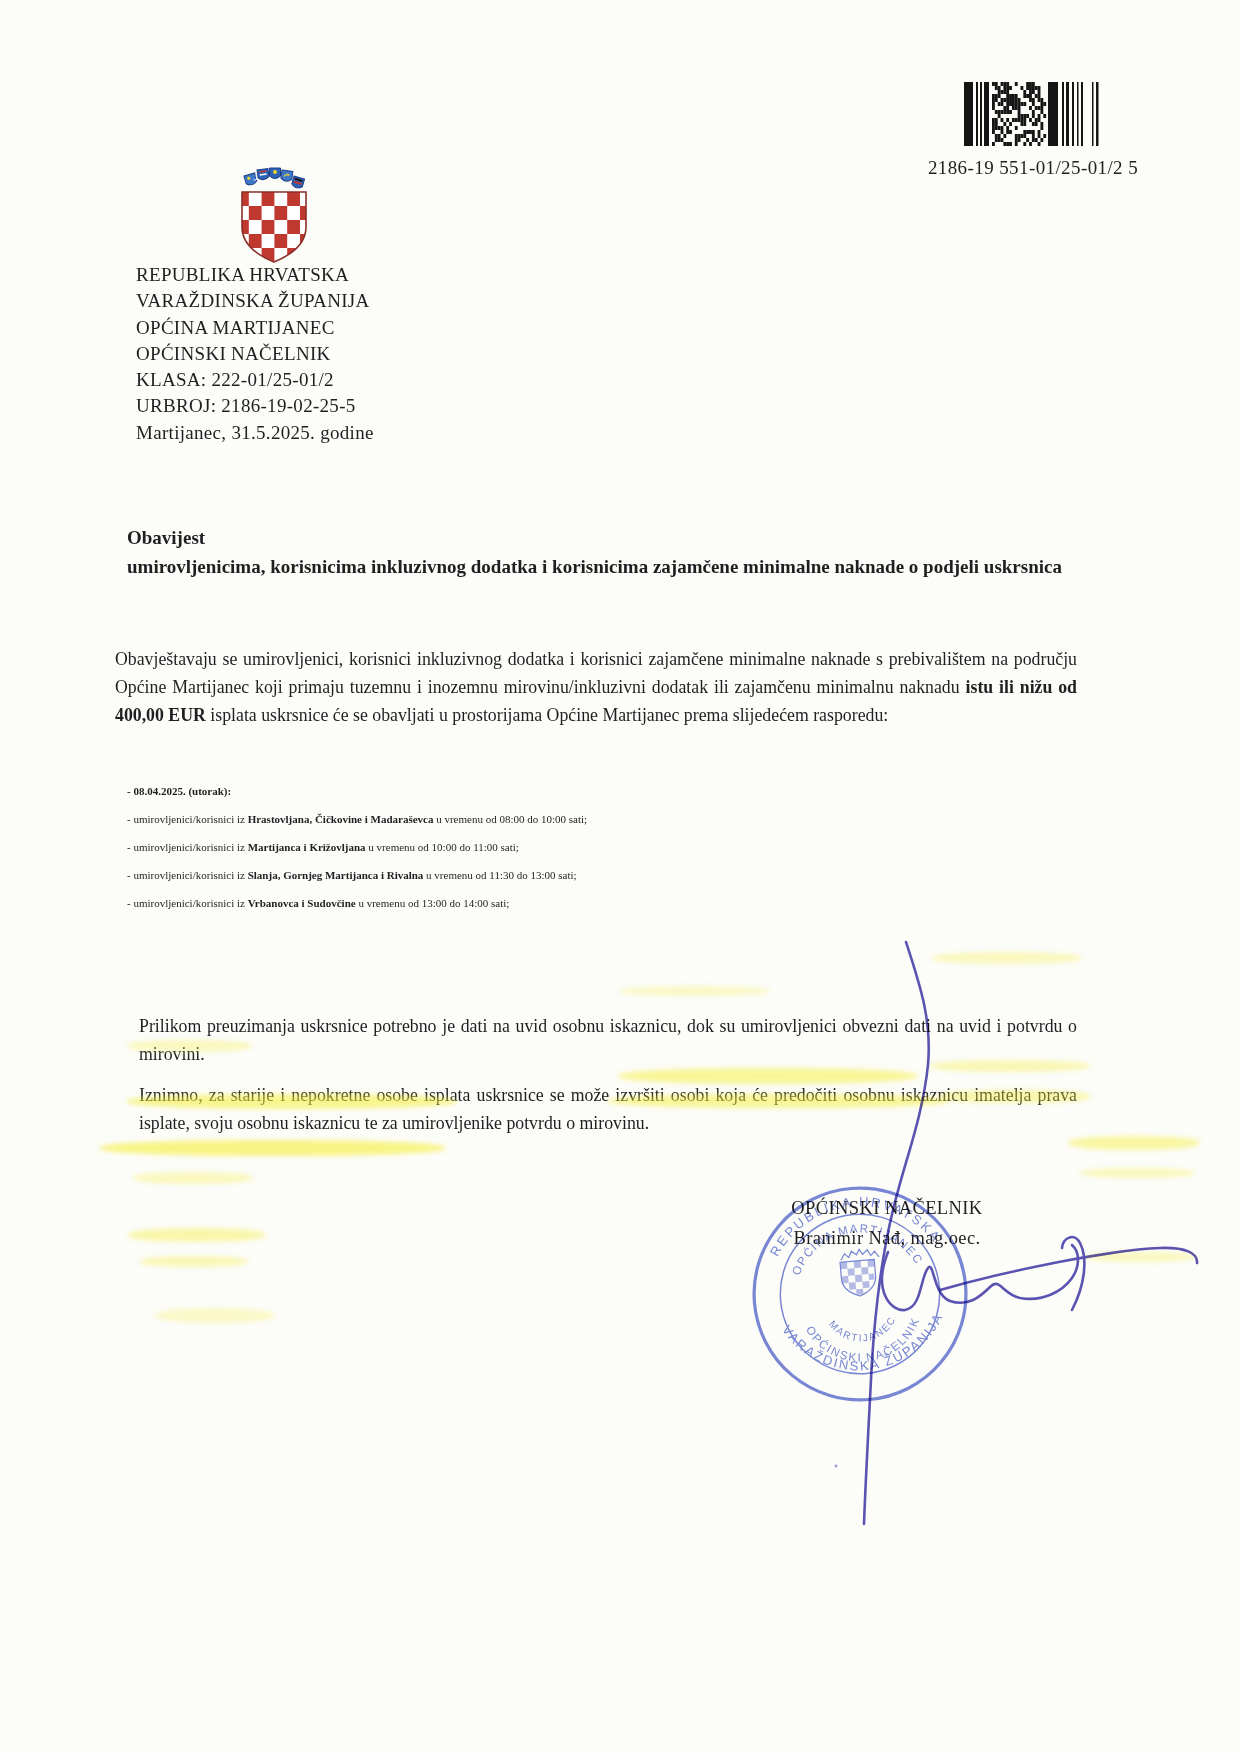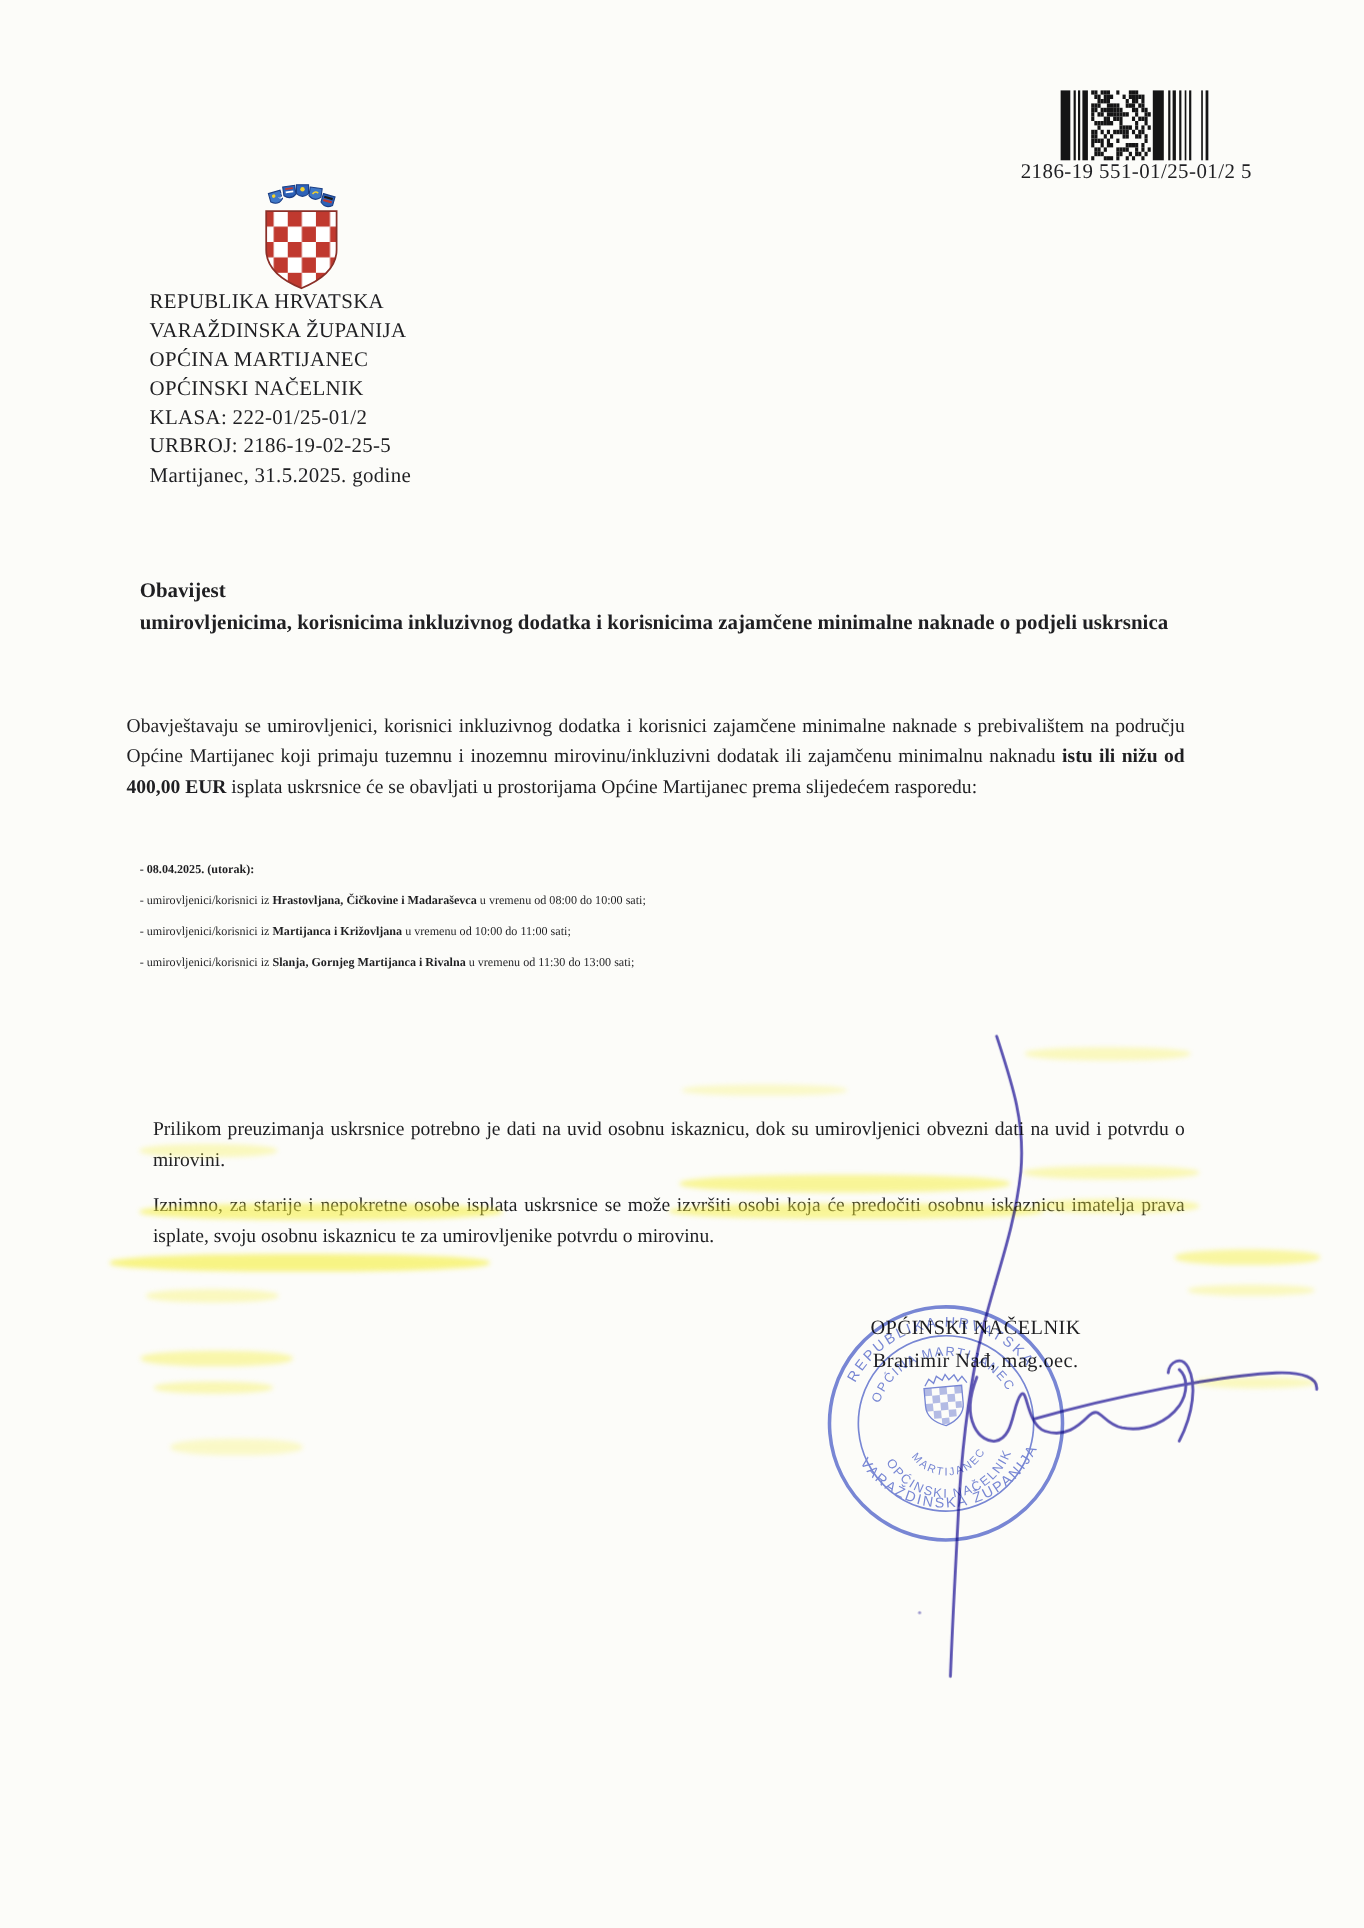--- a/index.html
+++ b/index.html
@@ -12,7 +12,7 @@
   
   .barcode-wrap{position:absolute;left:908px;top:82px;width:250px;text-align:center;}
   .barcode-svg{display:block;margin:0 auto;width:138px;height:64px;}
-  .barcode-num{font-size:19px;letter-spacing:.4px;margin-top:0;white-space:nowrap;font-family:Liberation Serif, serif;}
+  .barcode-num{font-size:19px;letter-spacing:.4px;margin-top:11px;white-space:nowrap;font-family:Liberation Serif, serif;}
   
   .coa{position:absolute;left:236px;top:164px;width:76px;height:102px;}
   

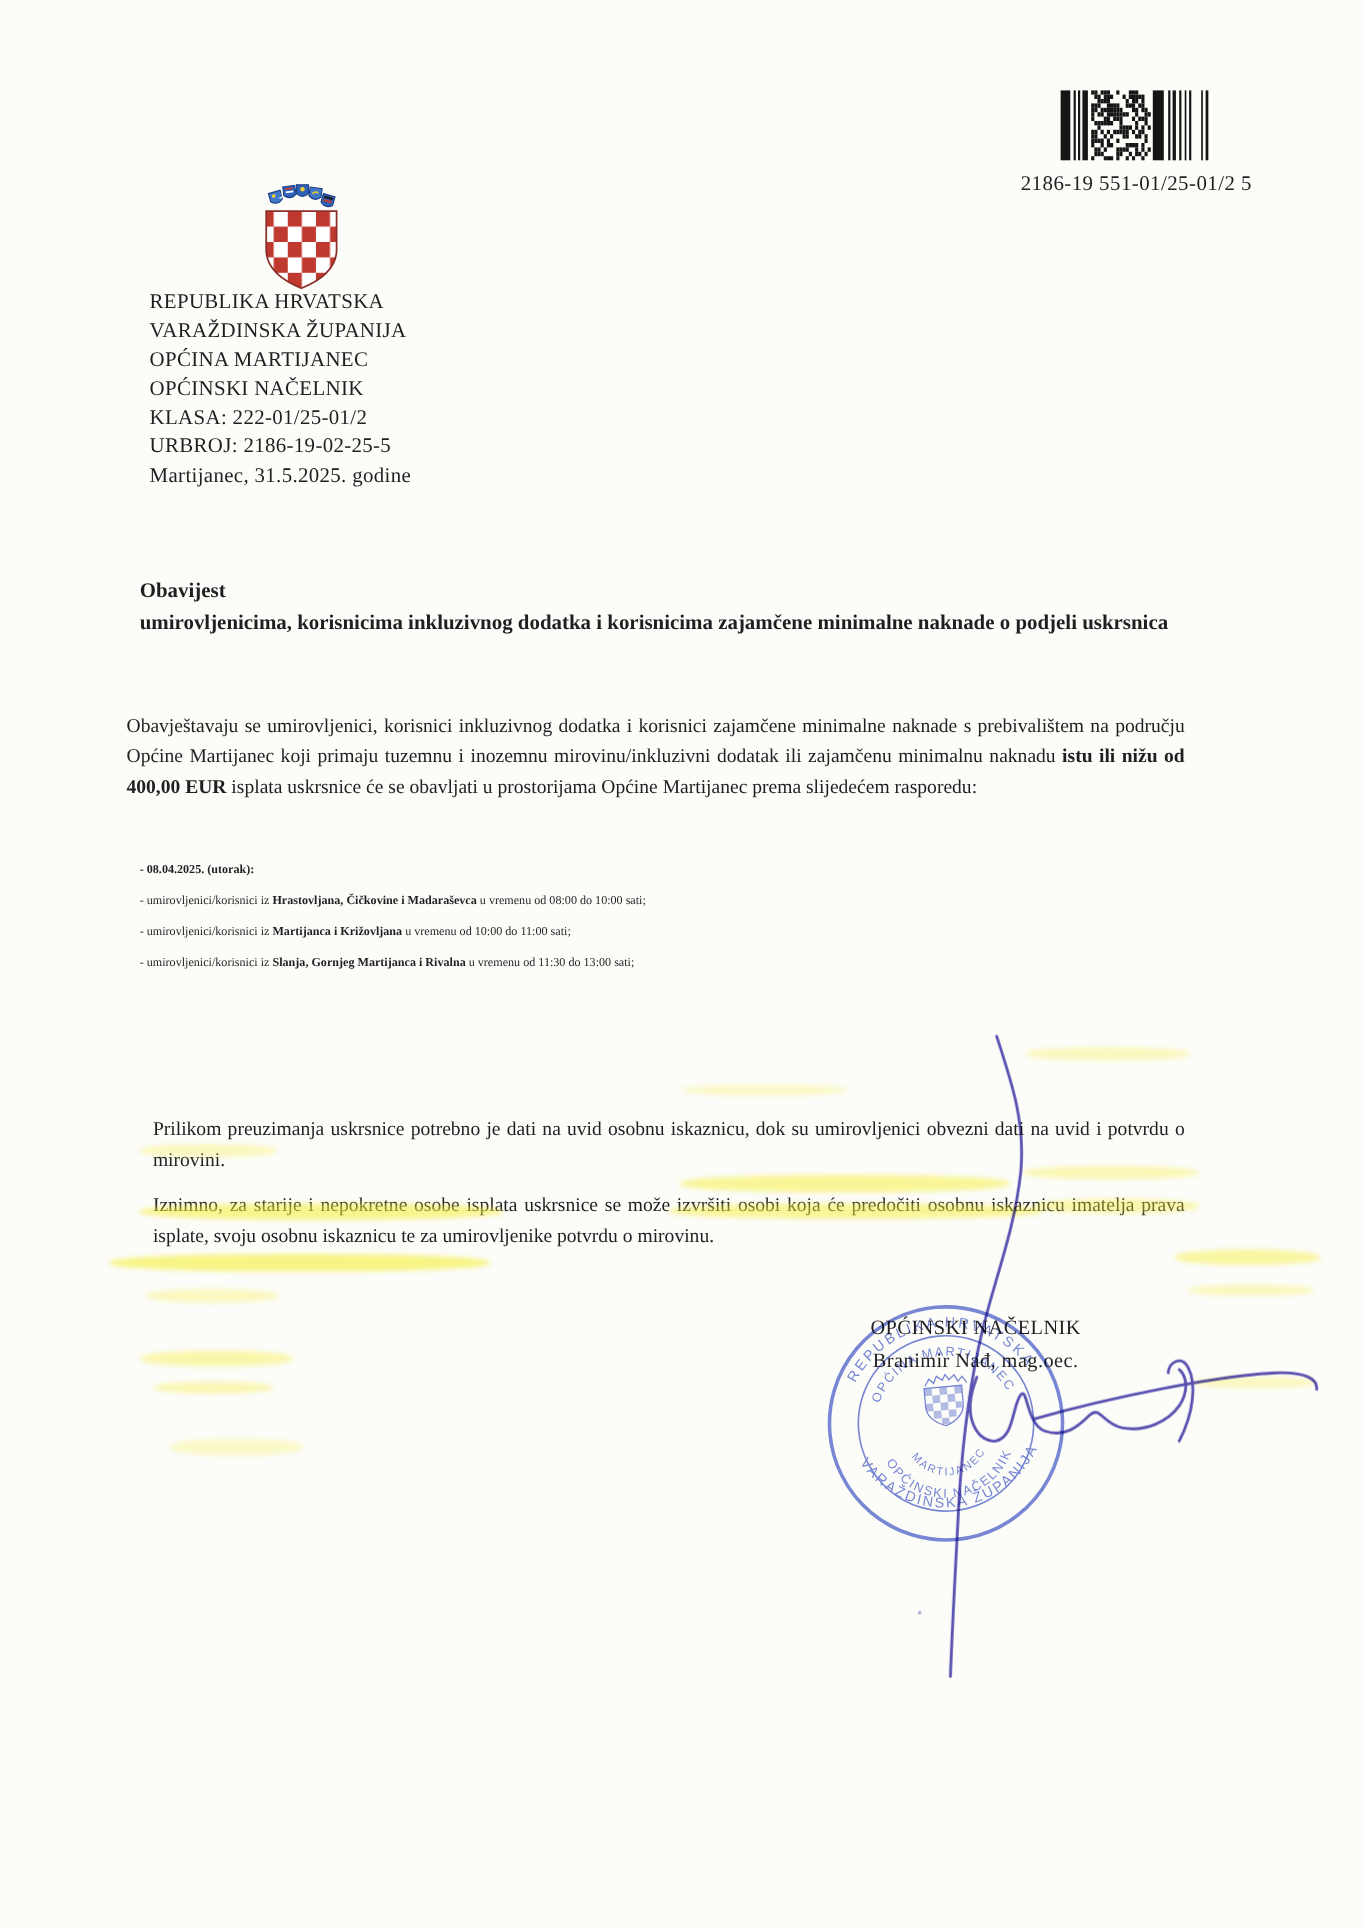--- a/index.html
+++ b/index.html
@@ -289,6 +289,7 @@
     <p><span>- umirovljenici/korisnici iz </span><b>Hrastovljana, Čičkovine i Madaraševca</b><span> u vremenu od 08:00 do 10:00 sati;</span></p>
     <p><span>- umirovljenici/korisnici iz </span><b>Martijanca i Križovljana</b><span> u vremenu od 10:00 do 11:00 sati;</span></p>
     <p><span>- umirovljenici/korisnici iz </span><b>Slanja, Gornjeg Martijanca i Rivalna</b><span> u vremenu od 11:30 do 13:00 sati;</span></p>
+    <p><span>- umirovljenici/korisnici iz </span><b>Vrbanovca i Sudovčine</b><span> u vremenu od 13:00 do 14:00 sati;</span></p>
   </div>
 
   <div class="notes">

